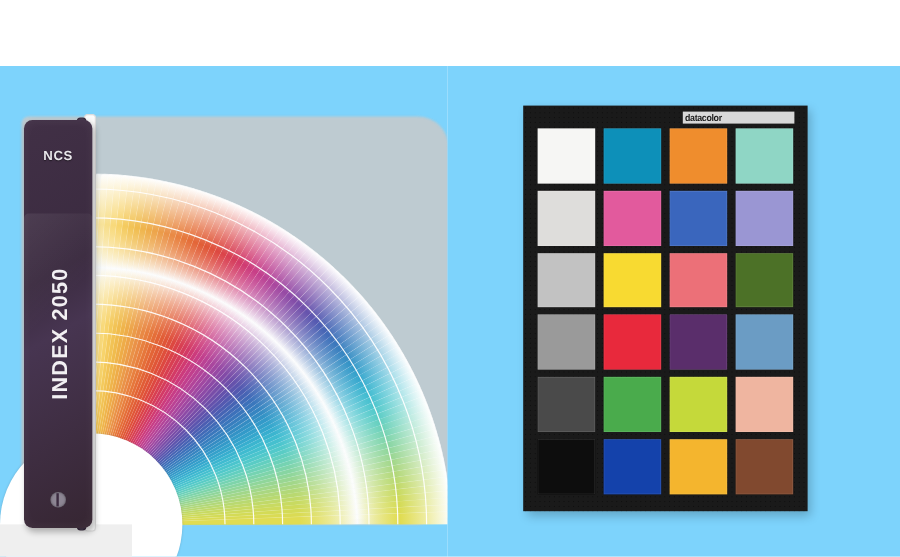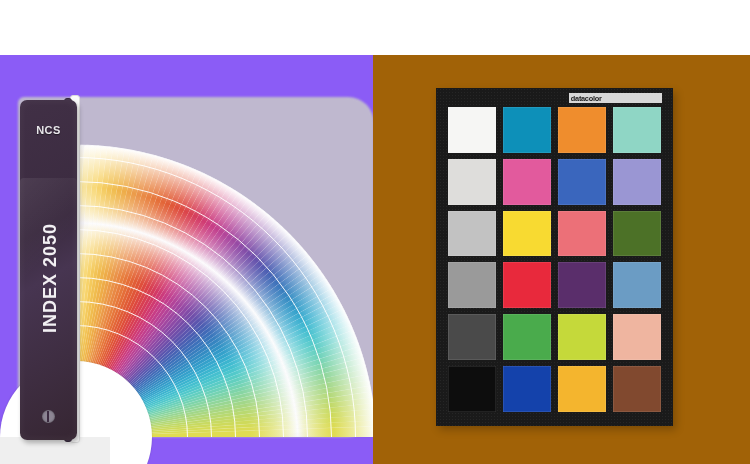--- a/index.html
+++ b/index.html
@@ -44,7 +44,7 @@
   #panel-right {
     position: relative;
     width: 402px; height: 409px;
-    background: #a16207;
+    background: #7dd3fc;
     overflow: hidden;
   }
 

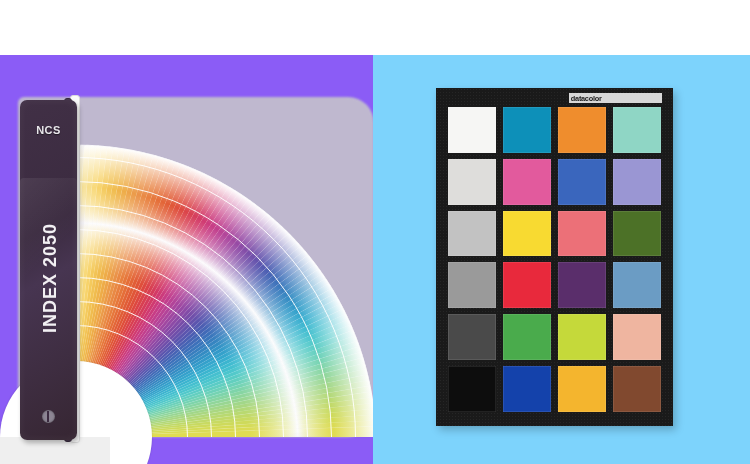--- a/index.html
+++ b/index.html
@@ -38,7 +38,7 @@
   #panel-left {
     position: relative;
     width: 398px; height: 409px;
-    background: #8b5cf6;
+    background: #7dd3fc;
     overflow: hidden;
   }
   #panel-right {

